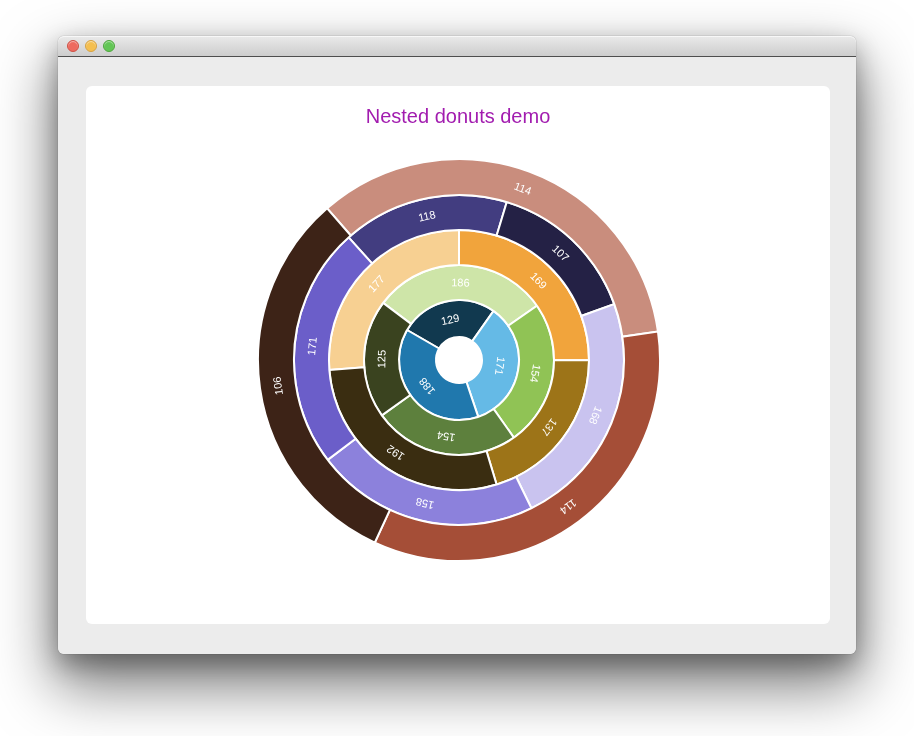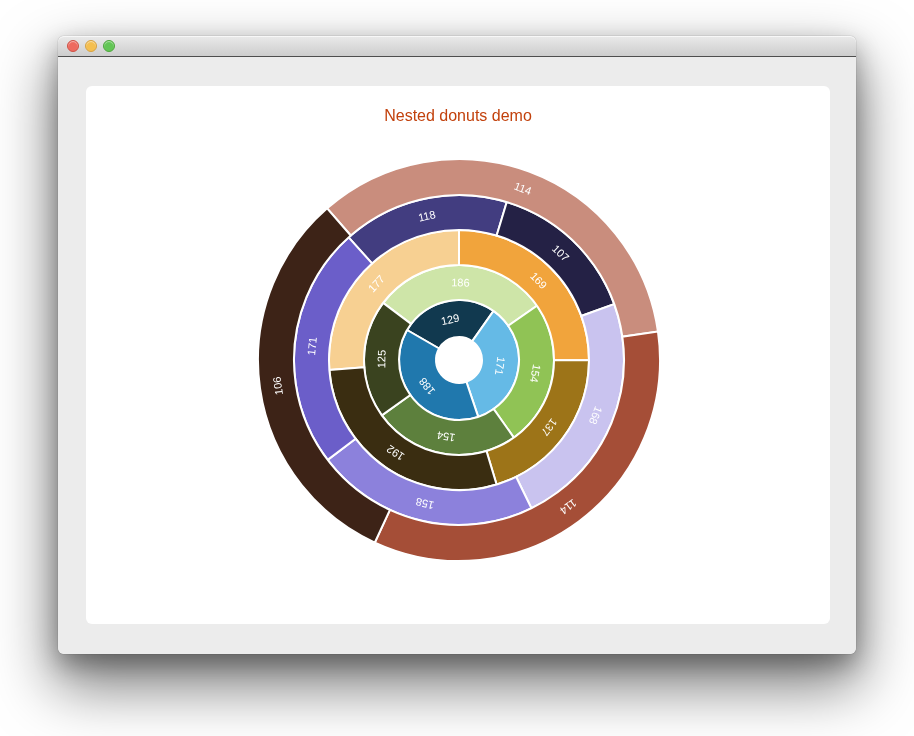--- a/index.html
+++ b/index.html
@@ -59,9 +59,9 @@
     top: 22px; left: 0;
     width: 100%;
     text-align: center;
-    font-size: 16px;
+    font-size: 20px;
     line-height: 16px;
-    color: #c2410c;
+    color: #a21caf;
   }
   .donut-svg {
     position: absolute;

